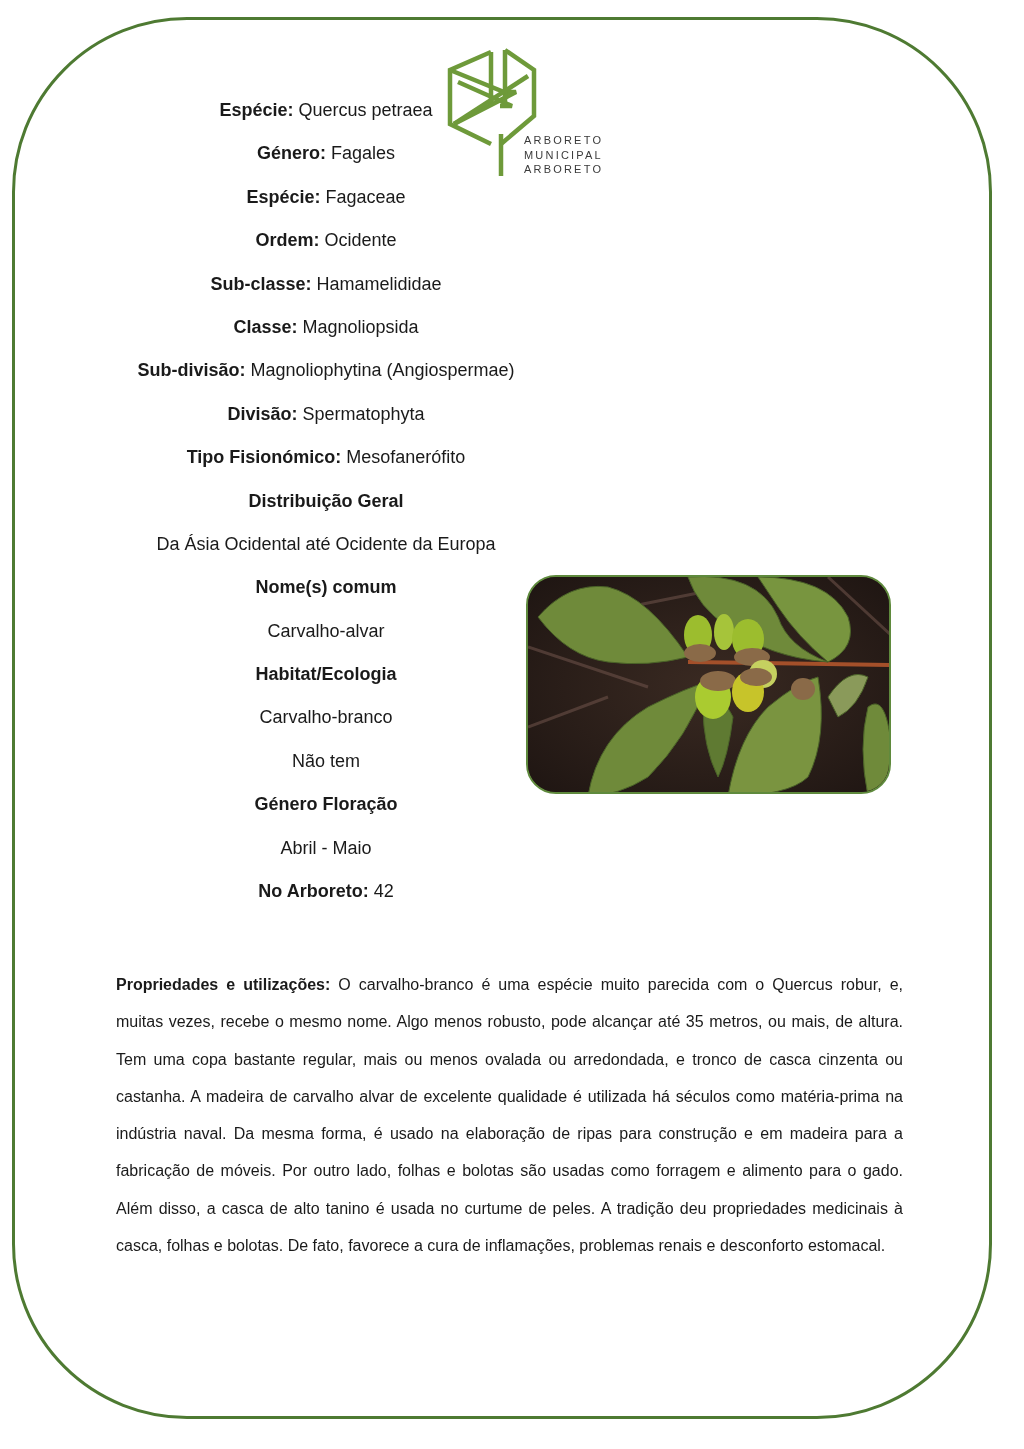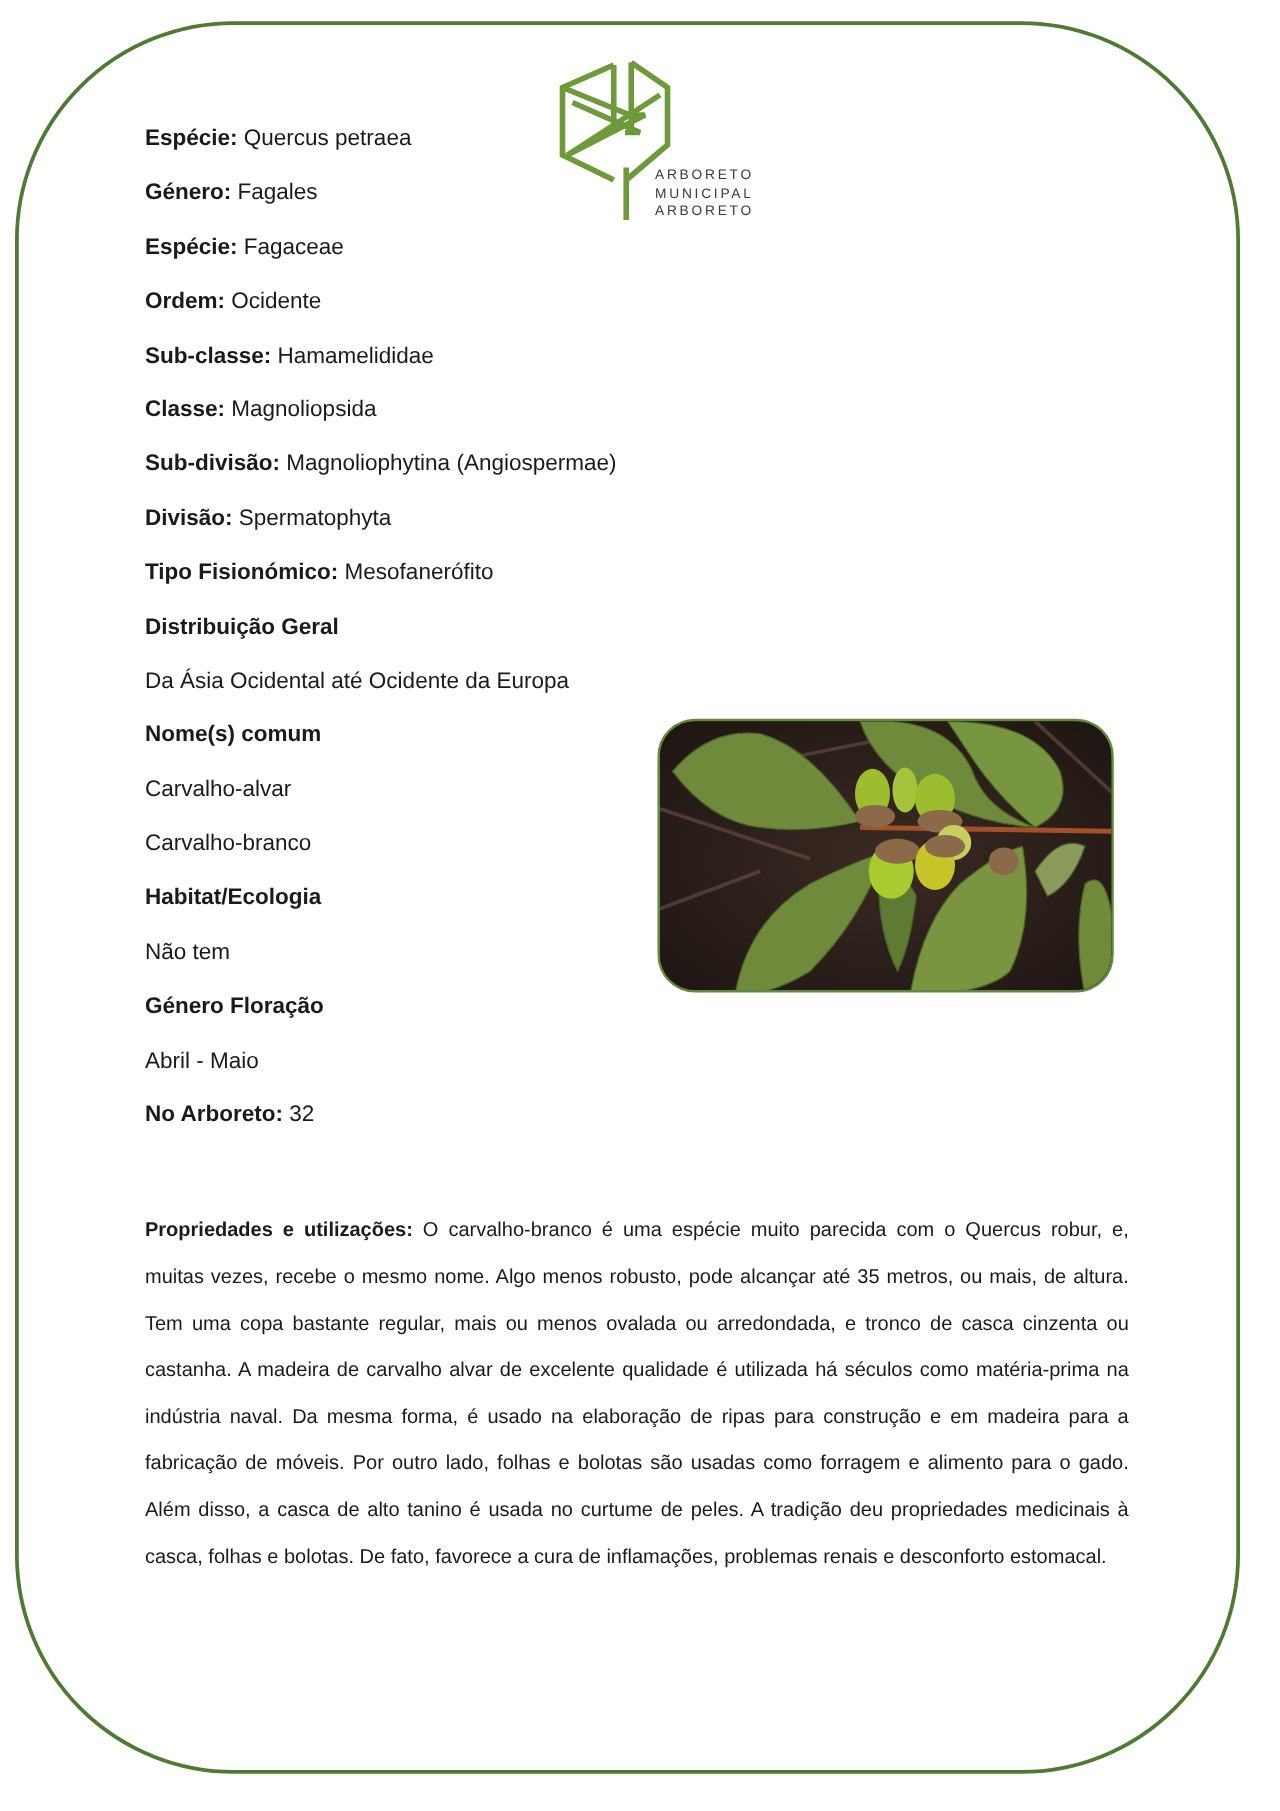--- a/index.html
+++ b/index.html
@@ -13,7 +13,7 @@
                  letter-spacing: 2.2px; color: #3a3a3a; }
     .logo-text div { white-space: nowrap; }
     .fields { position: absolute; left: 116px; top: 98px; width: 420px; }
-    .row { height: 43.4px; font-size: 18px; line-height: 24px; white-space: nowrap; }
+    .row { height: 43.4px; font-size: 18px; line-height: 24px; white-space: nowrap; text-align: center; }
     .row b { font-weight: bold; }
     .photo { position: absolute; left: 526px; top: 575px; width: 365px; height: 219px;
              border: 2px solid #5f8a3d; border-radius: 30px; overflow: hidden; box-sizing: border-box;

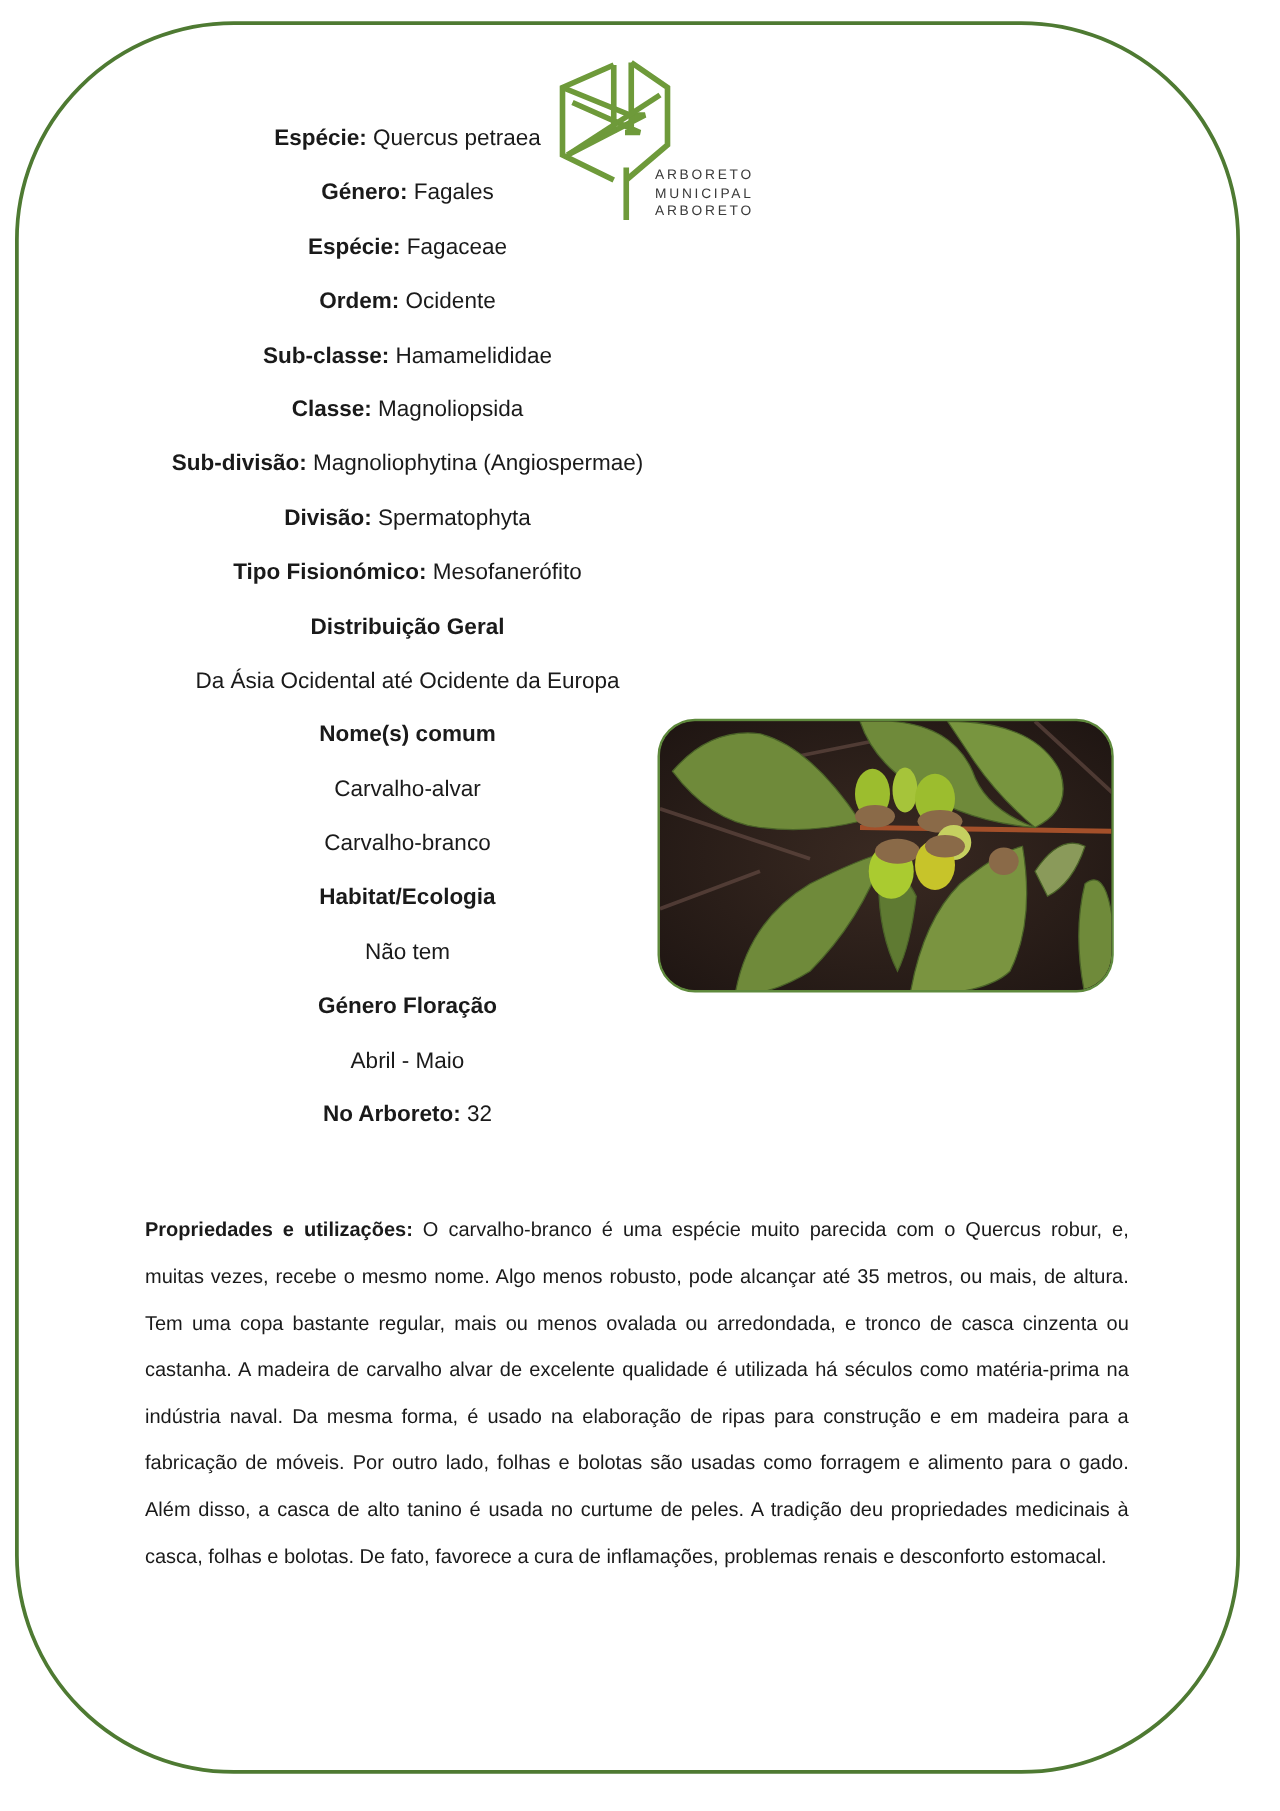--- a/index.html
+++ b/index.html
@@ -65,8 +65,8 @@
   <div class="row"><b></b><span>Da Ásia Ocidental até Ocidente da Europa</span></div>
   <div class="row"><b>Nome(s) comum</b><span></span></div>
   <div class="row"><b></b><span>Carvalho-alvar</span></div>
+  <div class="row"><b>Habitat/Ecologia</b><span></span></div>
   <div class="row"><b></b><span>Carvalho-branco</span></div>
-  <div class="row"><b>Habitat/Ecologia</b><span></span></div>
   <div class="row"><b></b><span>Não tem</span></div>
   <div class="row"><b>Género Floração</b><span></span></div>
   <div class="row"><b></b><span>Abril - Maio</span></div>

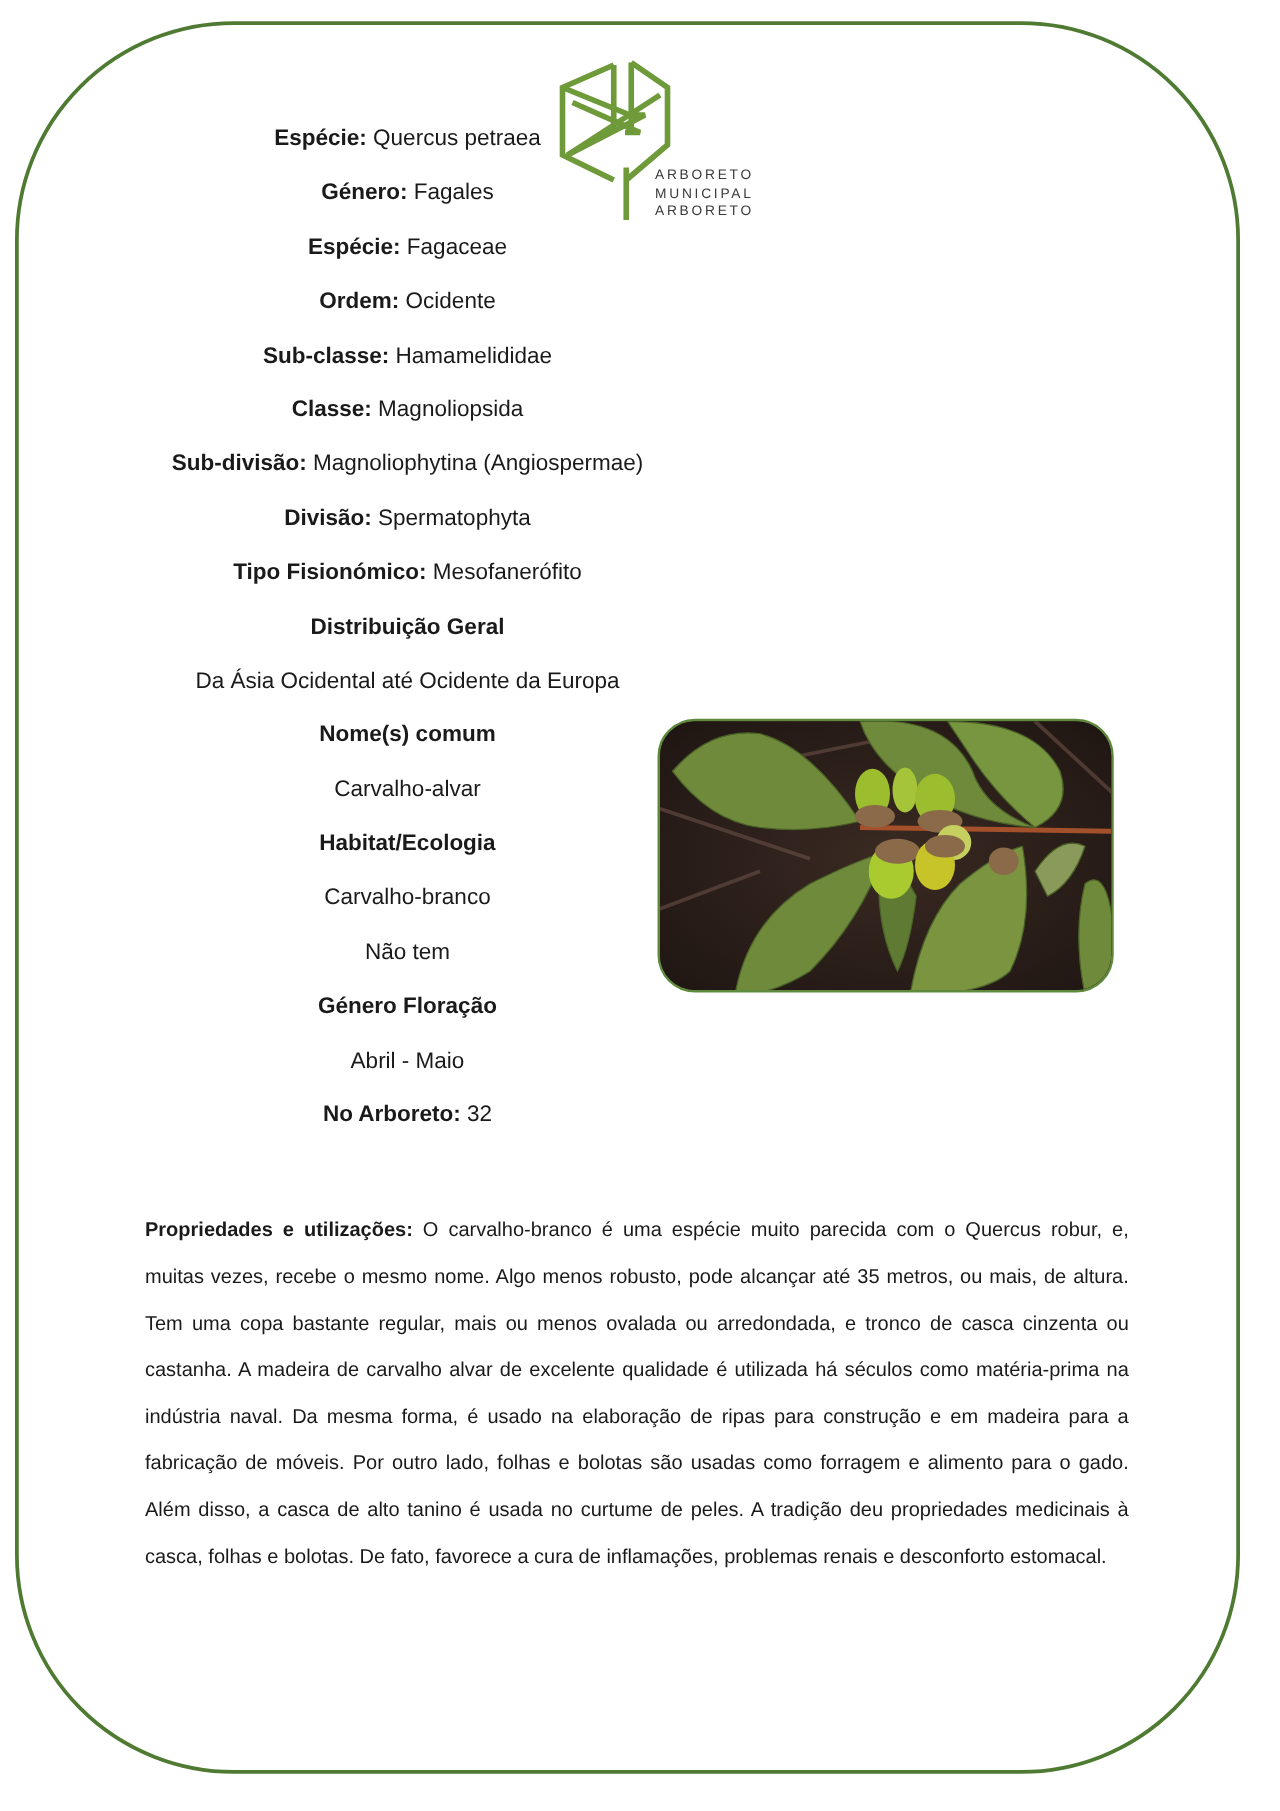--- a/index.html
+++ b/index.html
@@ -70,7 +70,7 @@
   <div class="row"><b></b><span>Não tem</span></div>
   <div class="row"><b>Género Floração</b><span></span></div>
   <div class="row"><b></b><span>Abril - Maio</span></div>
-  <div class="row"><b>No Arboreto:</b><span> 32</span></div>
+  <div class="row"><b>No Arboreto:</b><span> 42</span></div>
 </div>
 
 <div class="photo">

